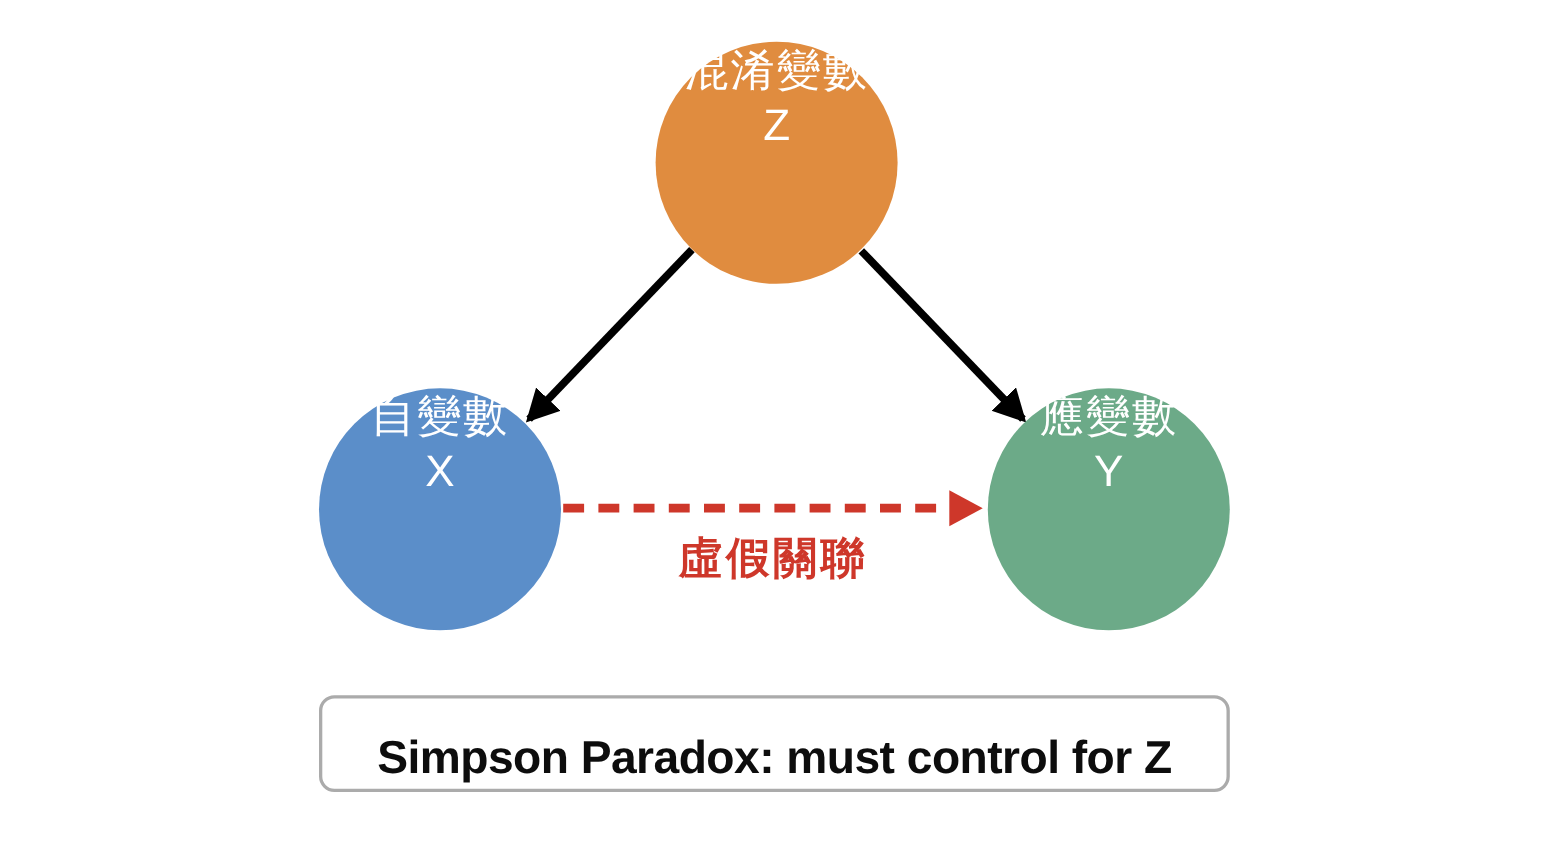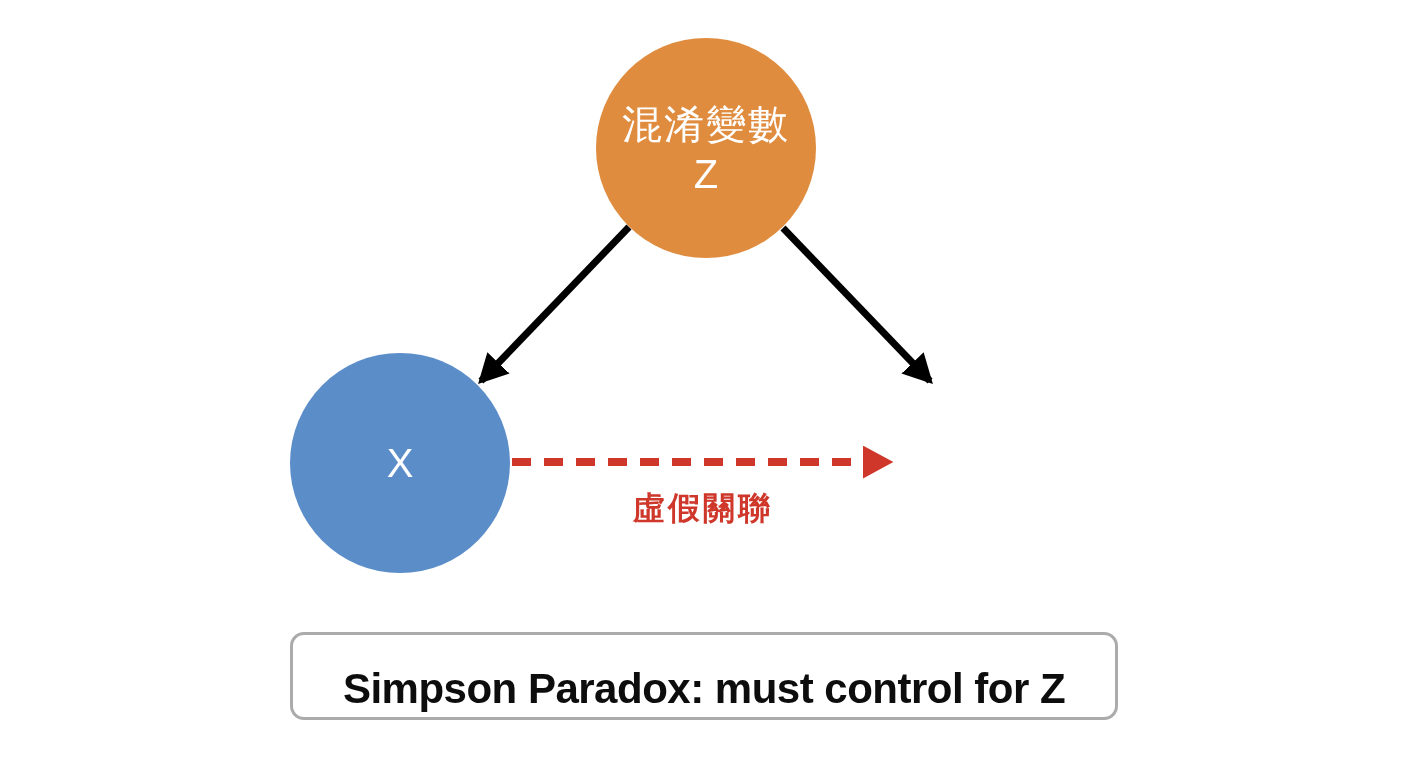--- a/index.html
+++ b/index.html
@@ -31,7 +31,6 @@
     display: flex;
     flex-direction: column;
     align-items: center;
-    justify-content: center;
     text-align: center;
   }
   .node .node-label {

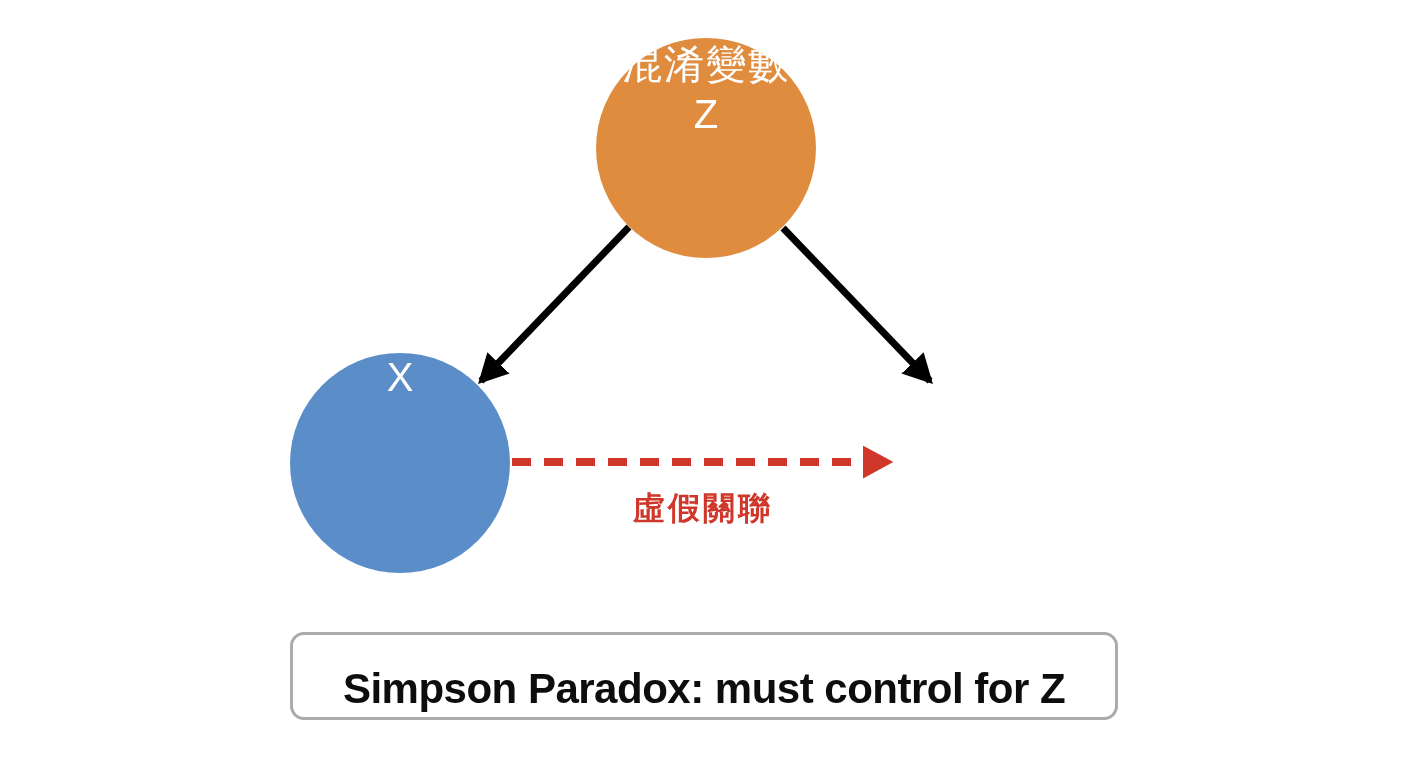--- a/index.html
+++ b/index.html
@@ -109,6 +109,7 @@
   </div>
 
   <div class="node node-x" style="background-color: rgb(91, 142, 201);">
+    <div class="node-label" style="color: rgb(255, 255, 255);">自變數</div>
     <div class="node-symbol" style="color: rgb(255, 255, 255);">X</div>
   </div>
 

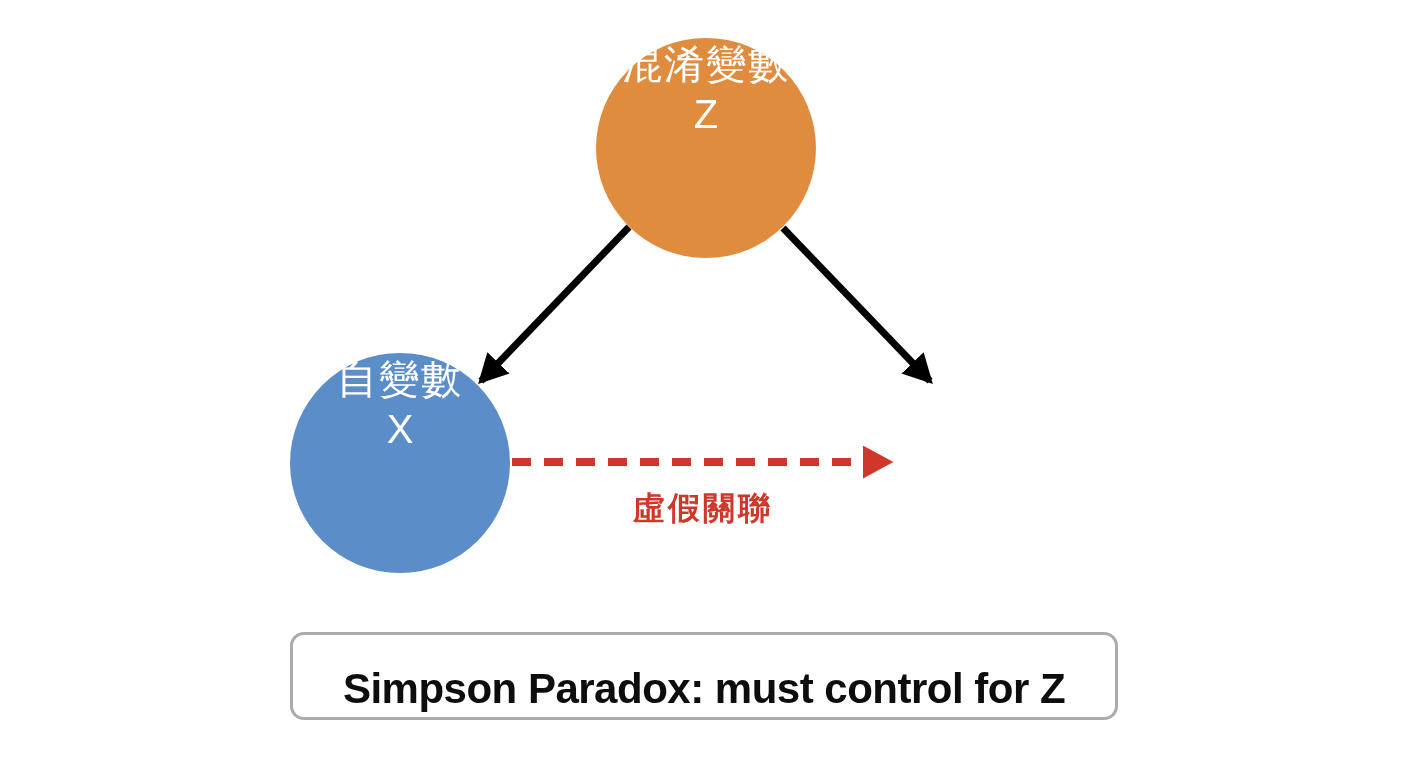--- a/index.html
+++ b/index.html
@@ -113,6 +113,10 @@
     <div class="node-symbol" style="color: rgb(255, 255, 255);">X</div>
   </div>
 
+  <div class="node node-y" style="background-color: rgb(108, 170, 136);">
+    <div class="node-label" style="color: rgb(255, 255, 255);">應變數</div>
+    <div class="node-symbol" style="color: rgb(255, 255, 255);">Y</div>
+  </div>
 
   <div class="spurious-label" style="color: rgb(206, 55, 42);">虛假關聯</div>
 

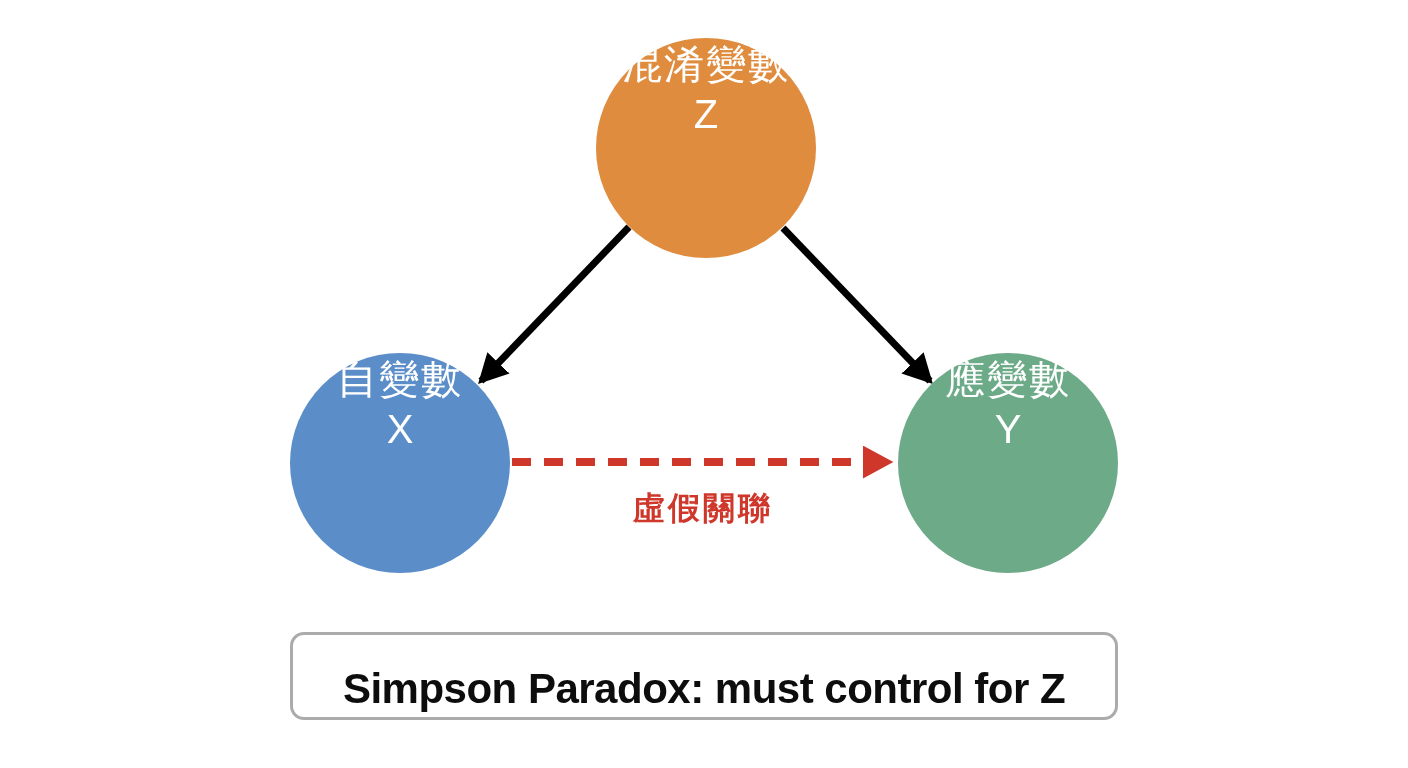--- a/index.html
+++ b/index.html
@@ -53,7 +53,7 @@
     top: 486px;
     width: 300px;
     text-align: center;
-    font-size: 32px;
+    font-size: 40px;
     line-height: 44px;
     font-weight: 700;
     letter-spacing: 3px;

